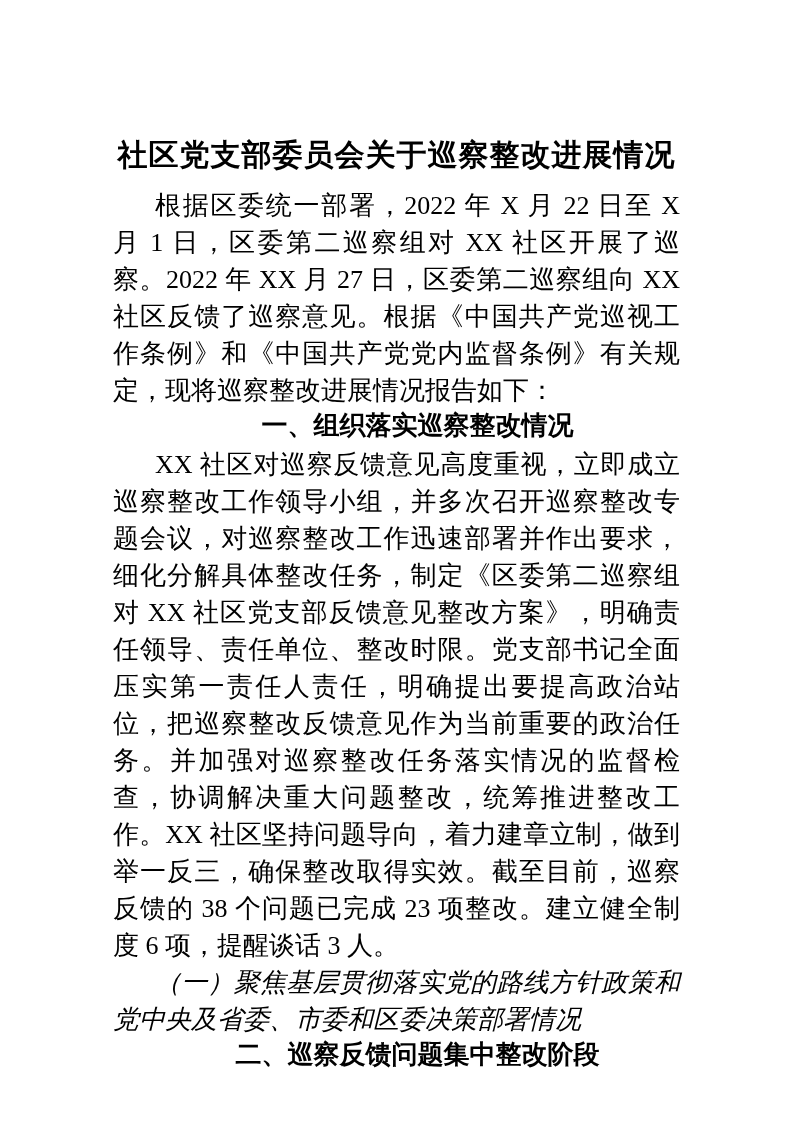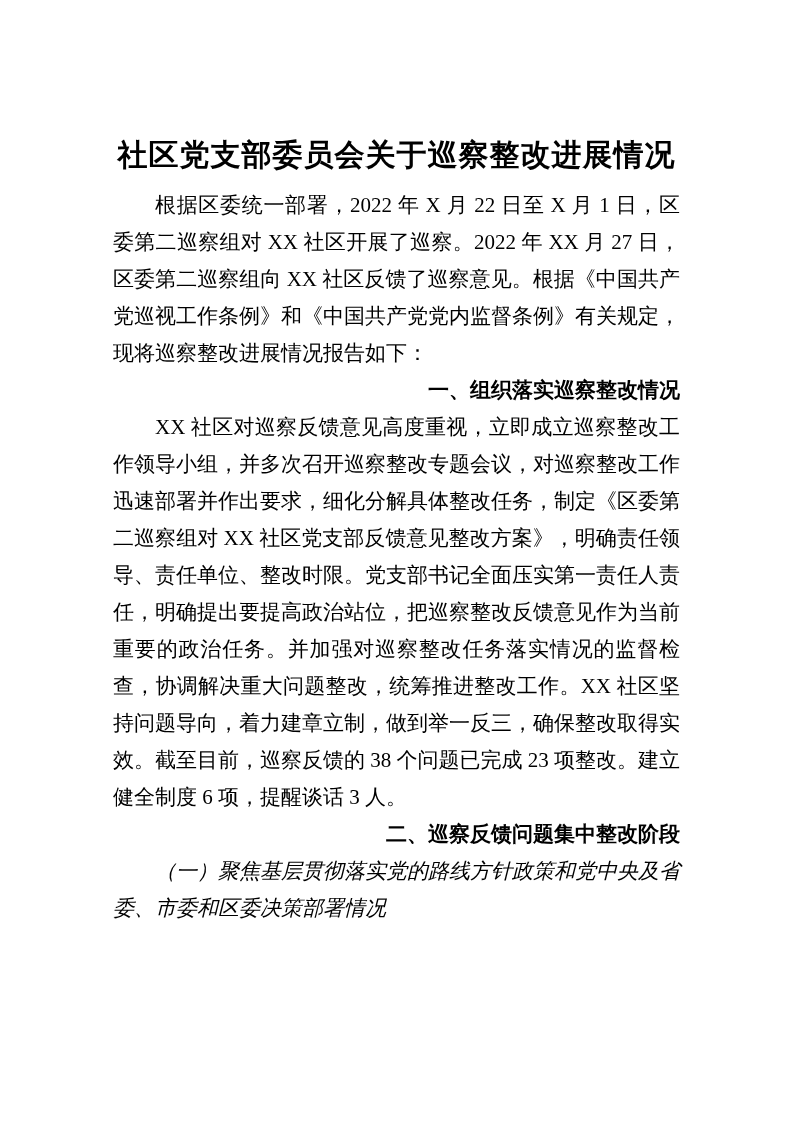--- a/index.html
+++ b/index.html
@@ -32,7 +32,7 @@
   }
   .para {
     margin: 0;
-    font-size: 21px;
+    font-size: 26px;
     line-height: 37px;
     text-align: justify;
     text-justify: inter-ideograph;

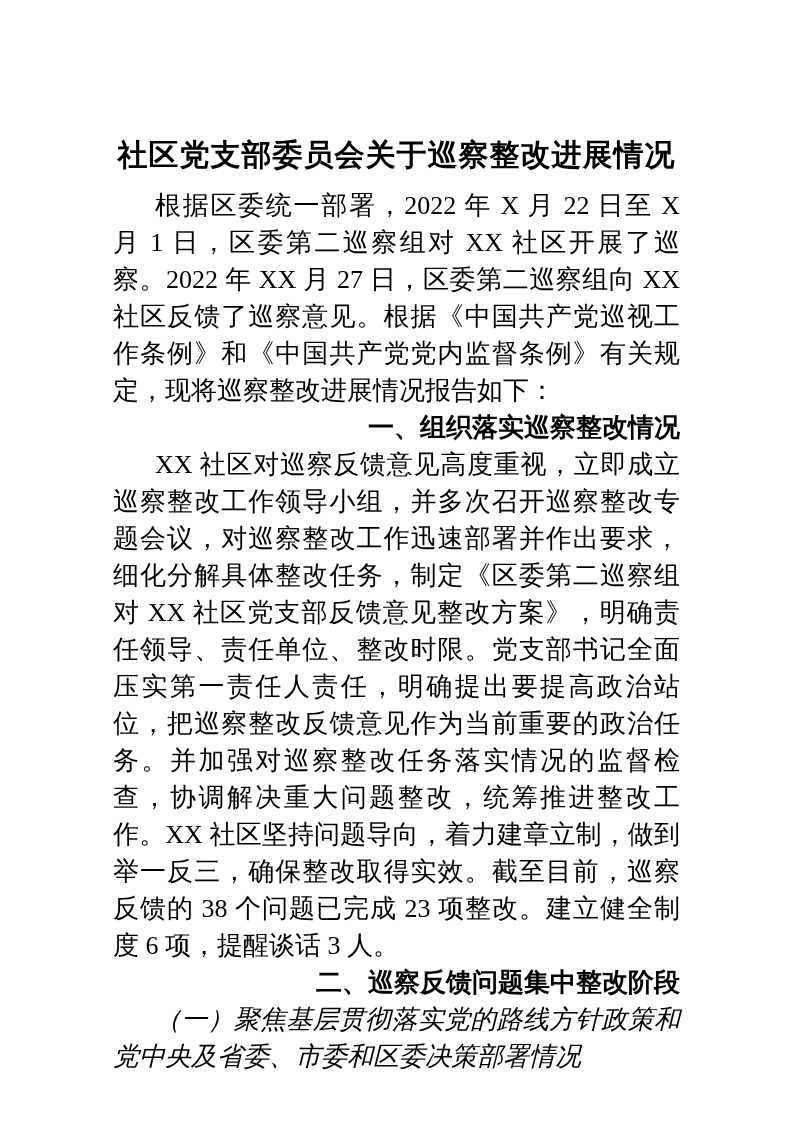--- a/index.html
+++ b/index.html
@@ -43,9 +43,9 @@
     font-family: "Liberation Serif", "DejaVu Serif", serif;
   }
   .heading1 {
-    font-family: Liberation Serif, serif;
+    font-family: Liberation Mono, monospace;
     font-weight: 700;
-    text-align: right;
+    text-align: center;
   }
   .heading2-kaiti {
     font-family: "Liberation Serif", "DejaVu Serif", serif;

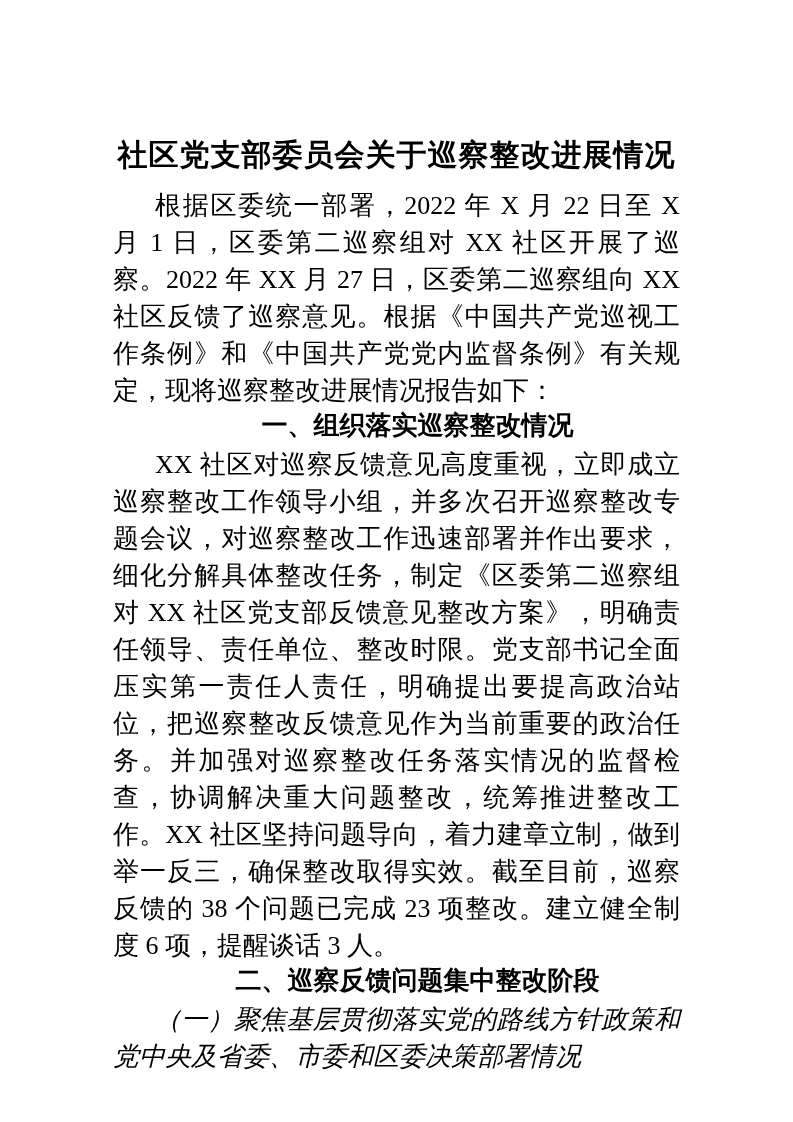--- a/index.html
+++ b/index.html
@@ -67,9 +67,9 @@
 
   <p class="para body-para">XX 社区对巡察反馈意见高度重视，立即成立巡察整改工作领导小组，并多次召开巡察整改专题会议，对巡察整改工作迅速部署并作出要求，细化分解具体整改任务，制定《区委第二巡察组对 XX 社区党支部反馈意见整改方案》，明确责任领导、责任单位、整改时限。党支部书记全面压实第一责任人责任，明确提出要提高政治站位，把巡察整改反馈意见作为当前重要的政治任务。并加强对巡察整改任务落实情况的监督检查，协调解决重大问题整改，统筹推进整改工作。XX 社区坚持问题导向，着力建章立制，做到举一反三，确保整改取得实效。截至目前，巡察反馈的 38 个问题已完成 23 项整改。建立健全制度 6 项，提醒谈话 3 人。</p>
 
+  <p class="para heading2-kaiti">（一）聚焦基层贯彻落实党的路线方针政策和党中央及省委、市委和区委决策部署情况</p>
+
   <p class="para heading1">二、巡察反馈问题集中整改阶段</p>
-
-  <p class="para heading2-kaiti">（一）聚焦基层贯彻落实党的路线方针政策和党中央及省委、市委和区委决策部署情况</p>
 
 </div>
 

